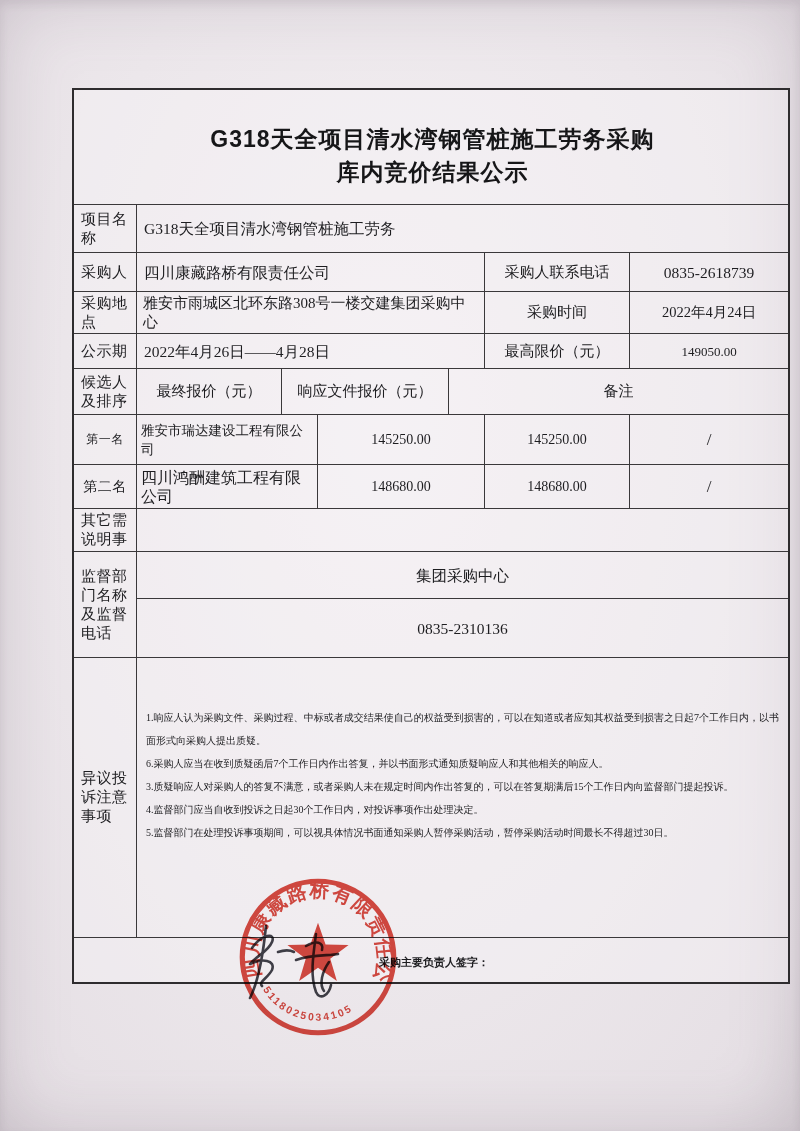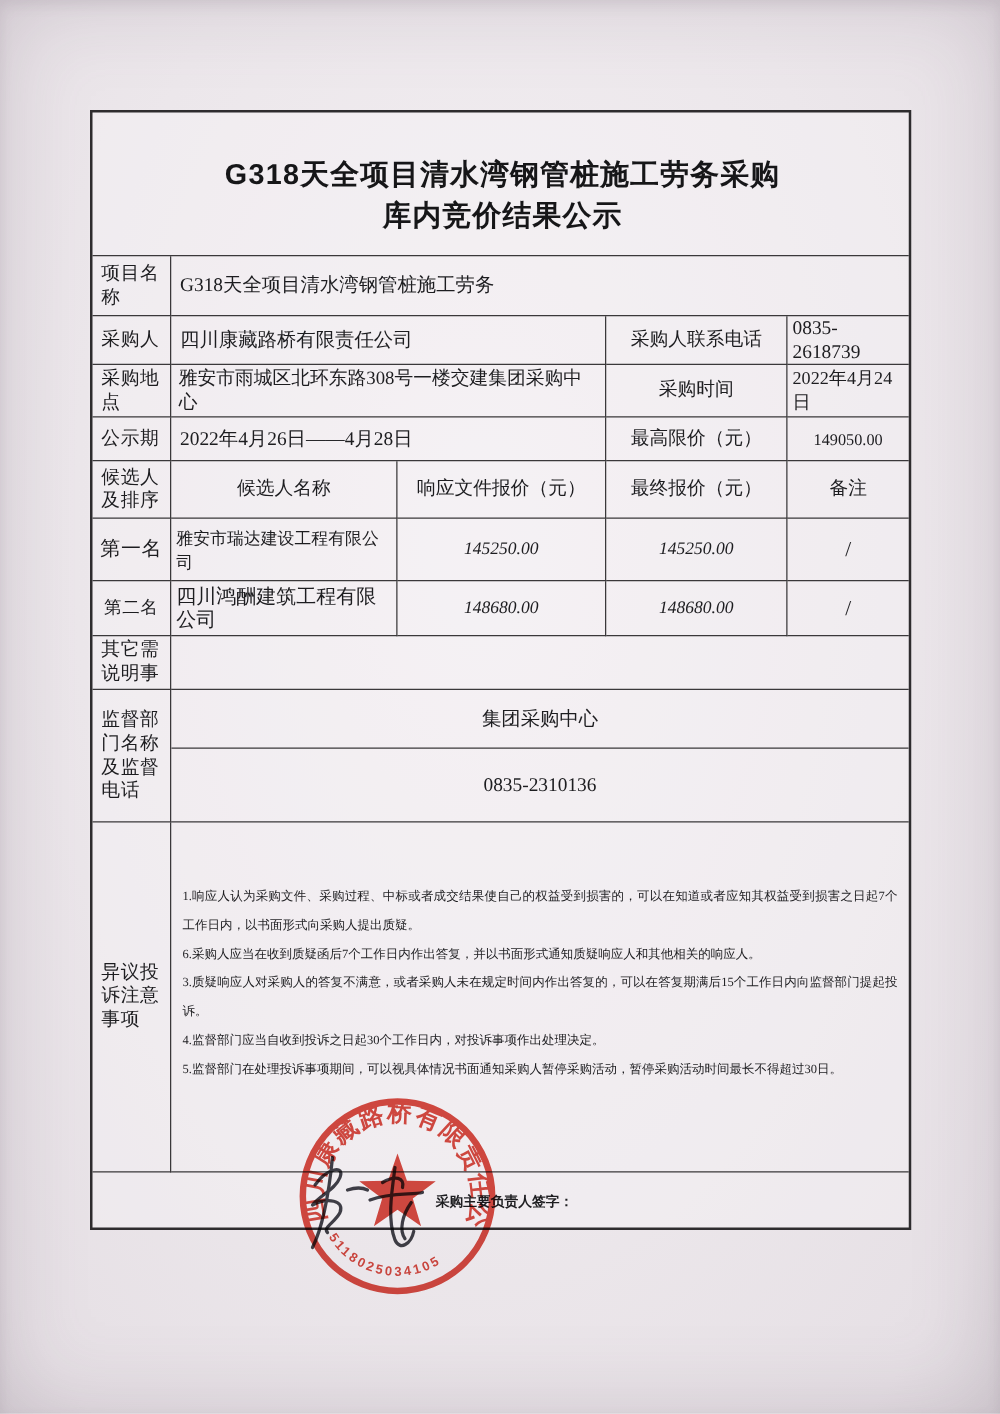--- a/index.html
+++ b/index.html
@@ -12,7 +12,7 @@
   .scan-shade{position:absolute;inset:0;pointer-events:none;
     box-shadow:inset 0 0 70px rgba(110,92,108,.22), inset 0 4px 10px rgba(90,75,90,.12);}
   .tbl{
-    position:absolute;left:72px;top:88px;width:657px;height:896px;
+    position:absolute;left:72px;top:88px;width:718px;height:896px;
     box-sizing:border-box;border:2px solid #2e2c2e;background:rgba(250,247,250,.35);
   }
   .row{display:flex;box-sizing:border-box;}

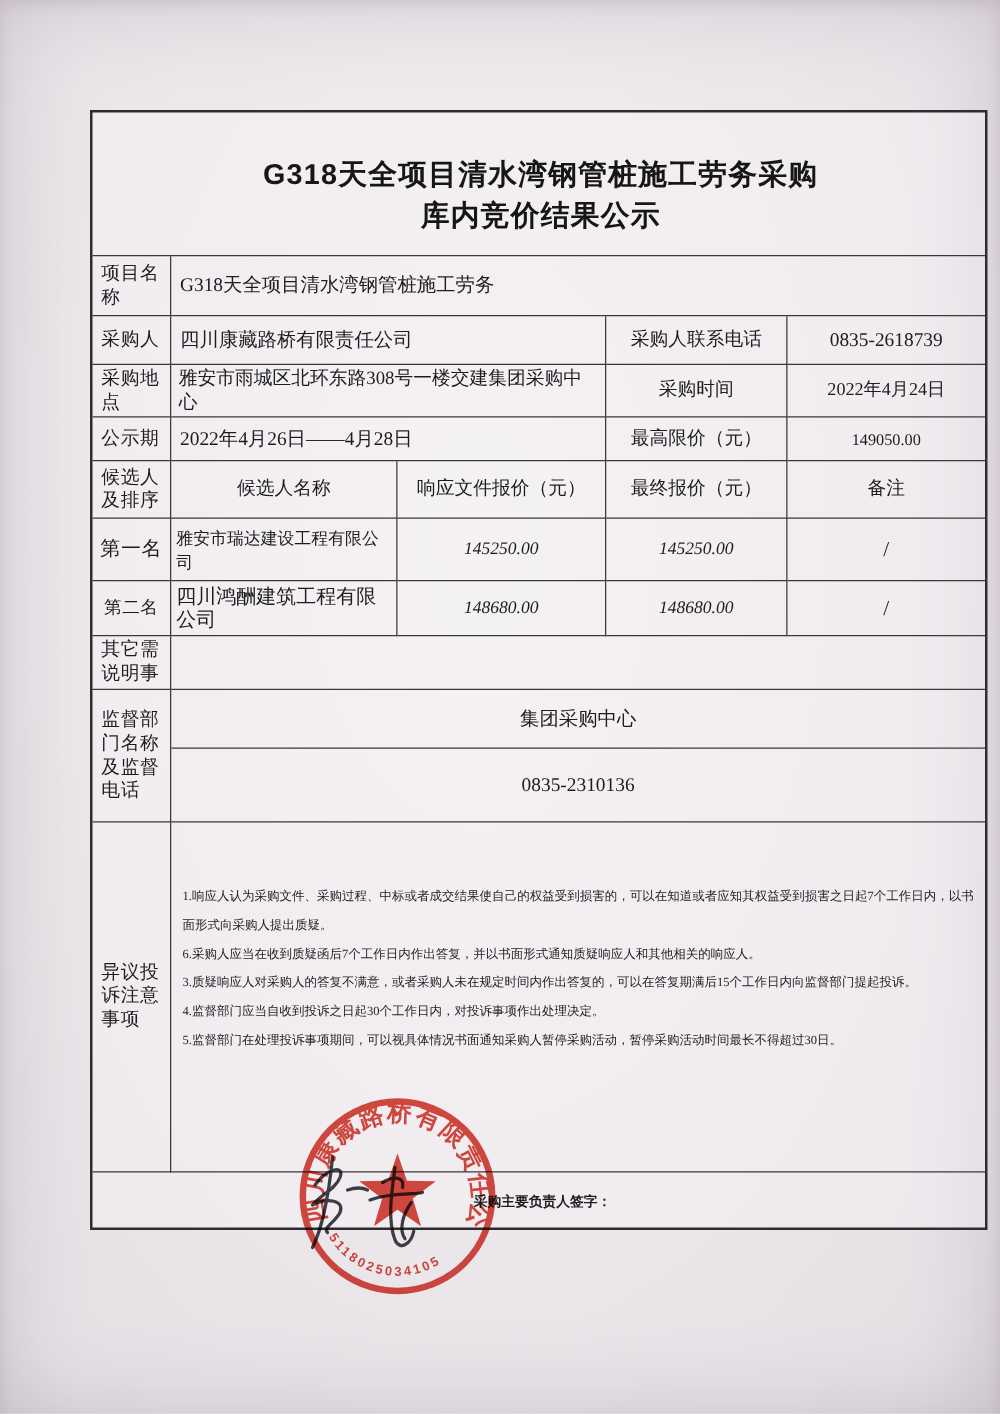--- a/index.html
+++ b/index.html
@@ -91,7 +91,6 @@
 
   <div class="row" style="height:46px;">
     <div class="cell c-label">候选人及排序</div>
-    <div class="cell w181 center">候选人名称</div>
     <div class="cell w167 center">响应文件报价（元）</div>
     <div class="cell w145 center">最终报价（元）</div>
     <div class="cell last flex1 center">备注</div>

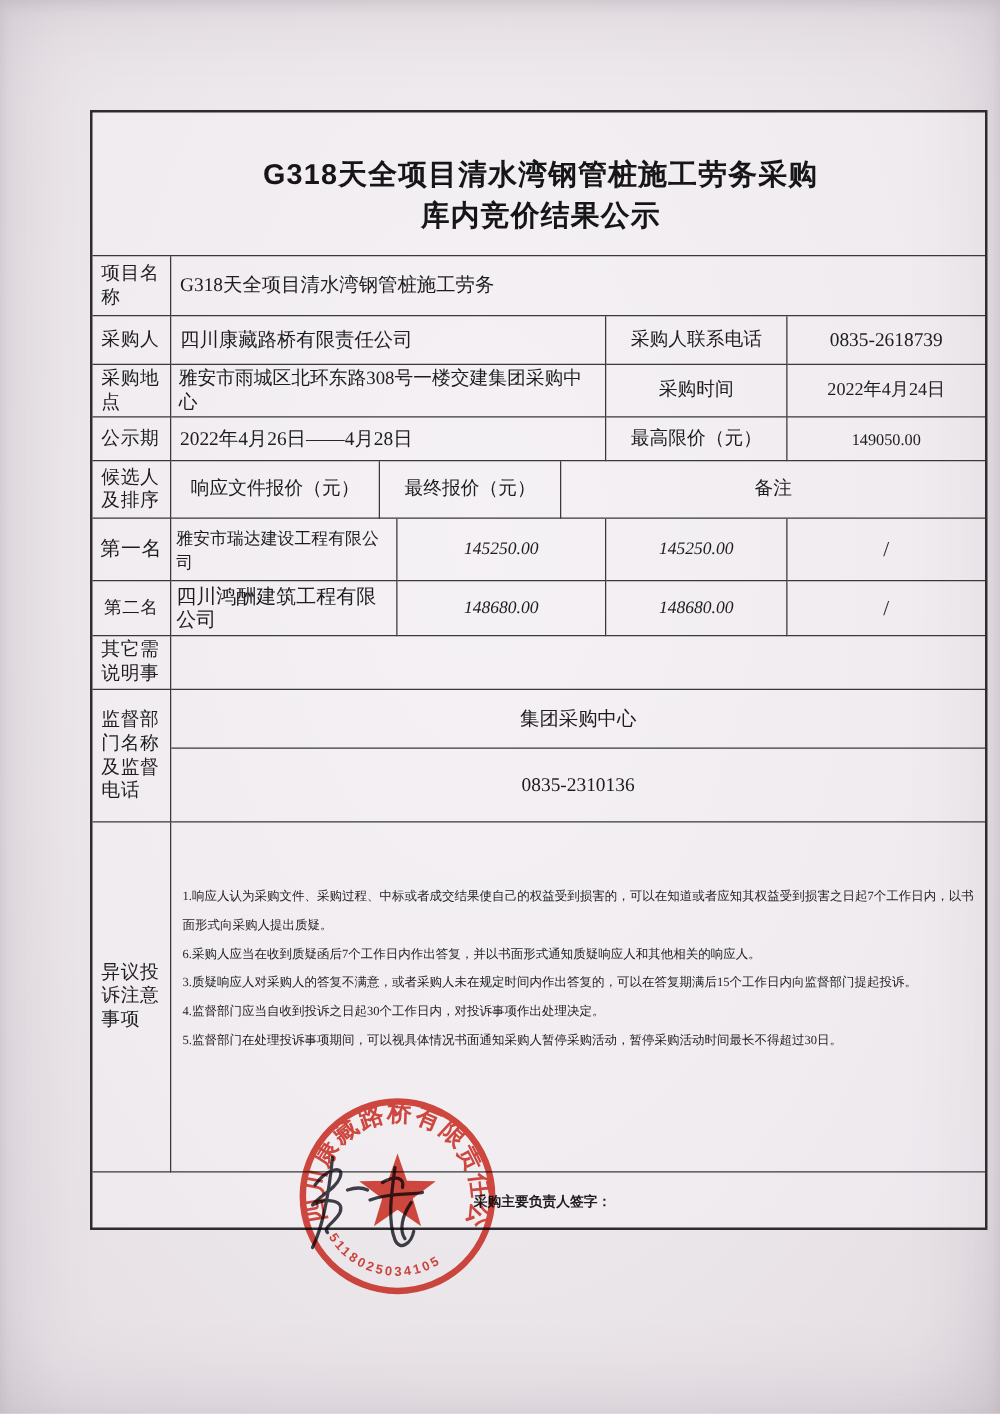--- a/index.html
+++ b/index.html
@@ -91,8 +91,8 @@
 
   <div class="row" style="height:46px;">
     <div class="cell c-label">候选人及排序</div>
+    <div class="cell w145 center">最终报价（元）</div>
     <div class="cell w167 center">响应文件报价（元）</div>
-    <div class="cell w145 center">最终报价（元）</div>
     <div class="cell last flex1 center">备注</div>
   </div>
 

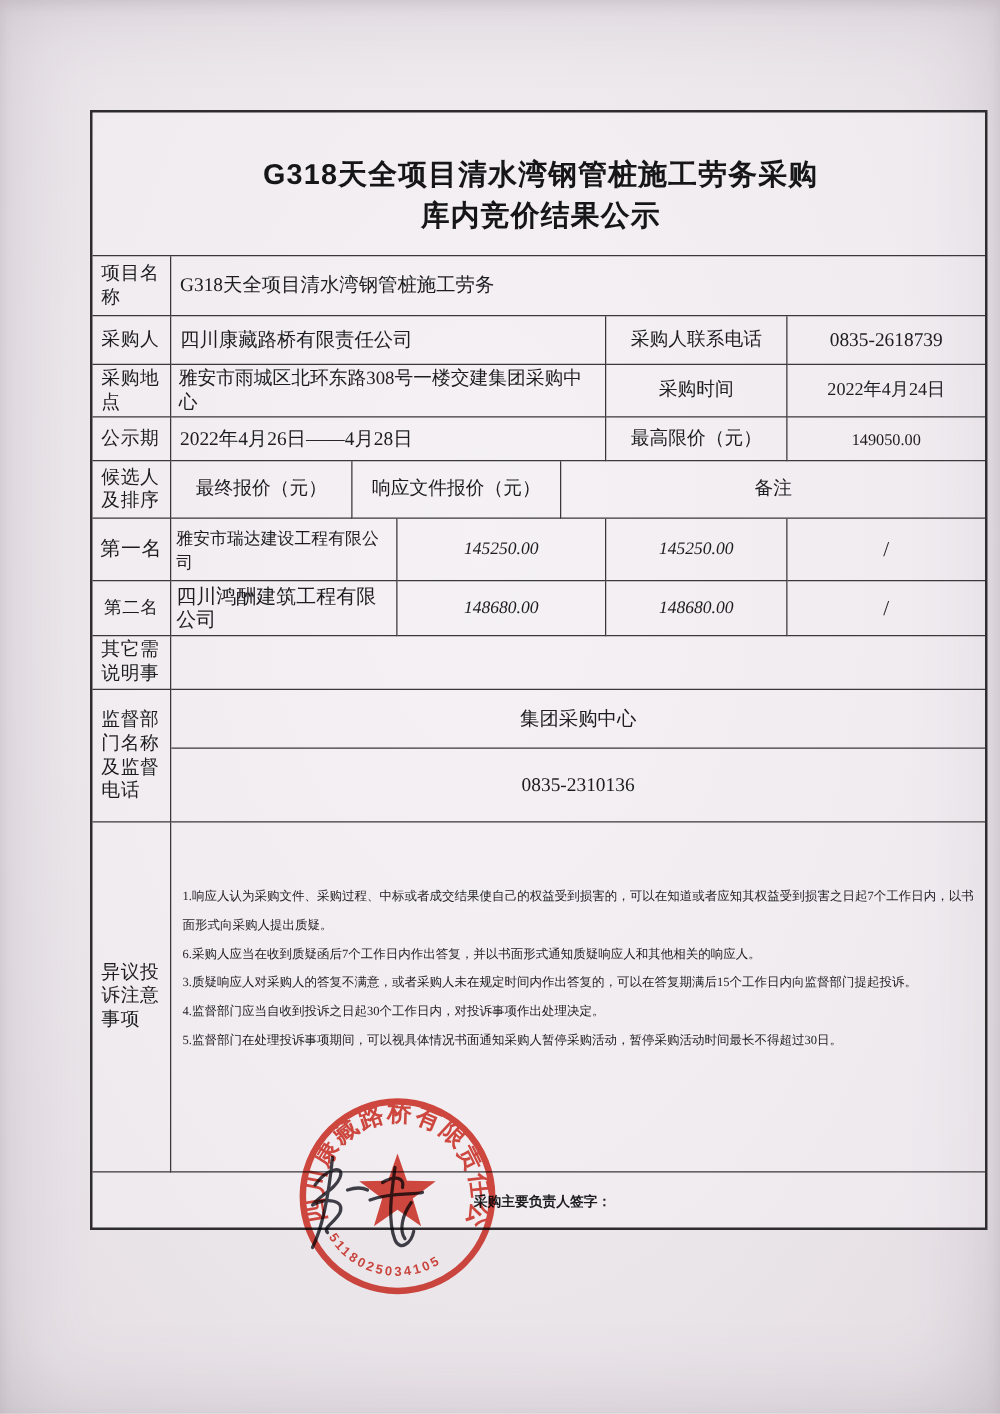--- a/index.html
+++ b/index.html
@@ -97,7 +97,7 @@
   </div>
 
   <div class="row" style="height:50px;">
-    <div class="cell c-label center" style="font-size:16px;">第一名</div>
+    <div class="cell c-label center" style="font-size:12px;">第一名</div>
     <div class="cell w181 center" style="font-size:13.5px;">雅安市瑞达建设工程有限公司</div>
     <div class="cell w167 center num">145250.00</div>
     <div class="cell w145 center num">145250.00</div>

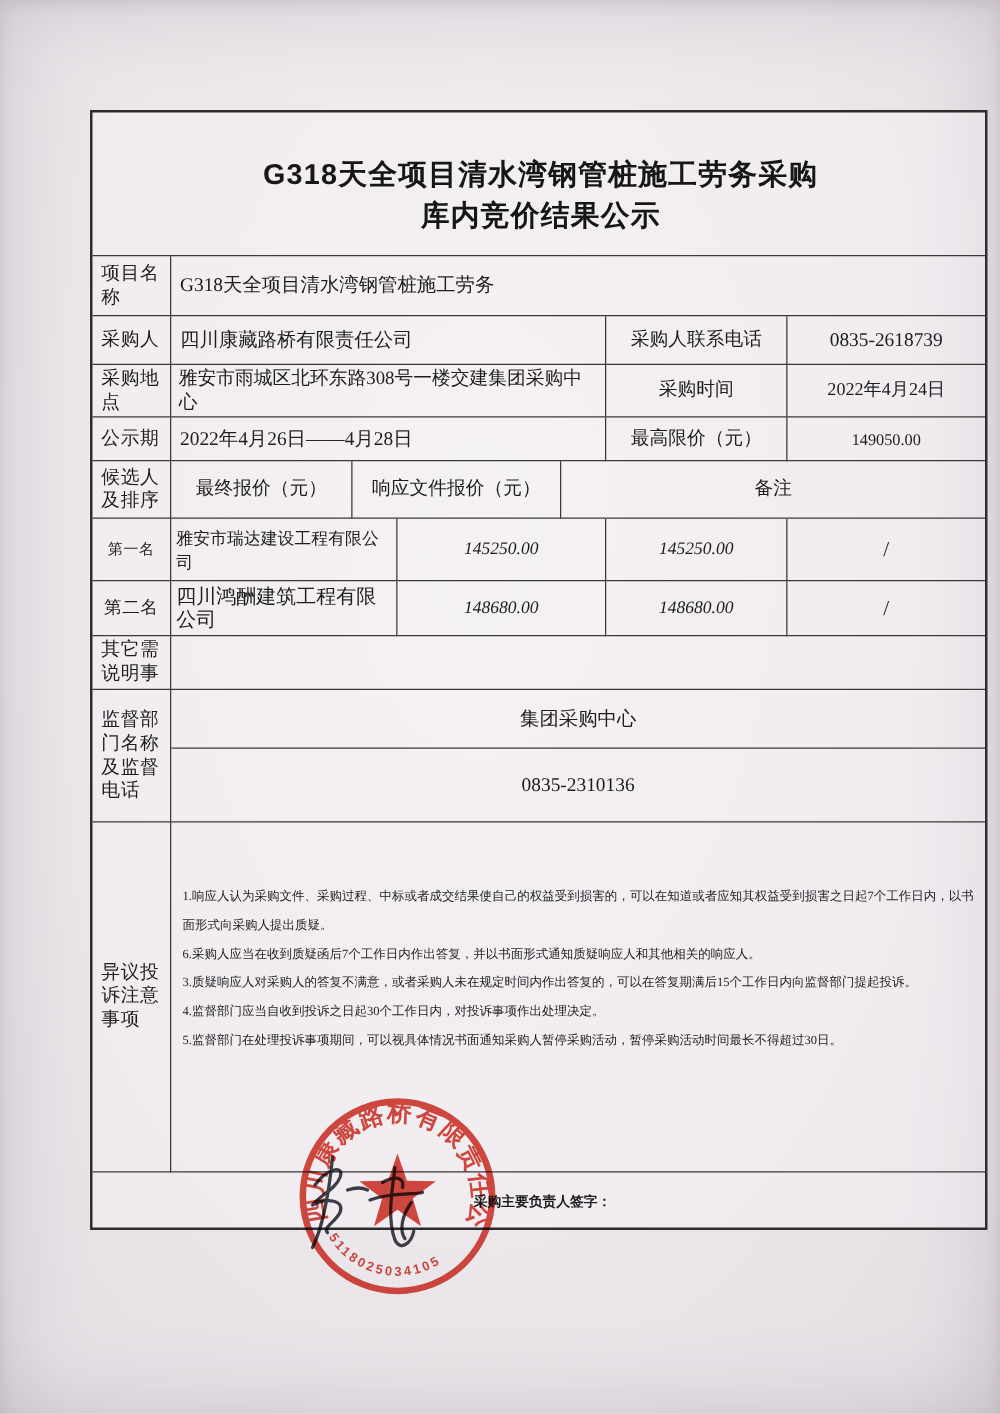--- a/index.html
+++ b/index.html
@@ -29,7 +29,7 @@
     font-family:"Liberation Sans","DejaVu Sans",sans-serif;font-weight:bold;
     font-size:23px;line-height:33px;letter-spacing:1px;color:#161618;}
   .val{font-size:15.5px;}
-  .num{font-size:14px;font-style:italic;}
+  .num{font-size:14px;}
   .small-num{font-size:13px;}
   .flex1{flex:1;}
   .w348{flex:0 0 348px;}

